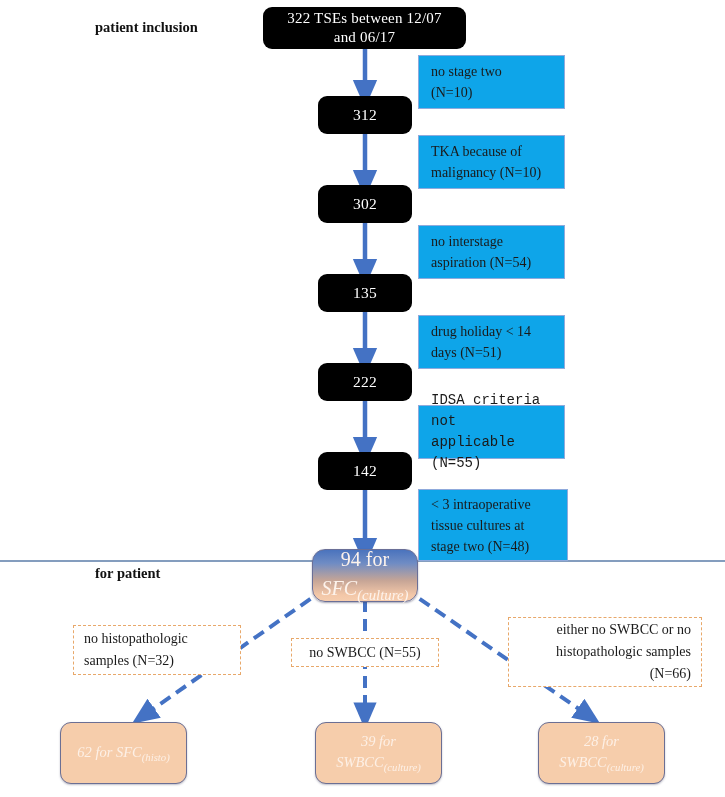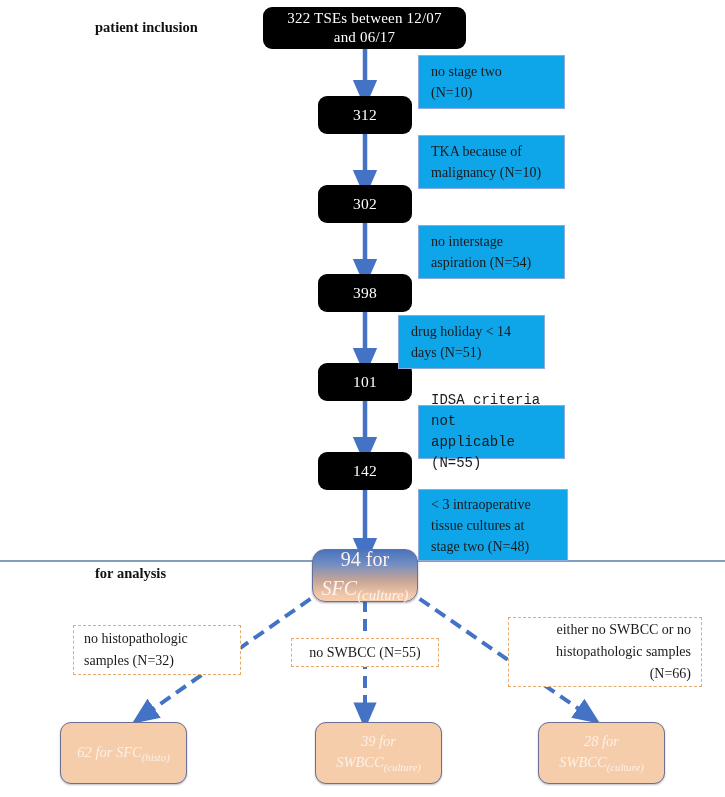--- a/index.html
+++ b/index.html
@@ -157,7 +157,7 @@
   </div>
 
   <div class="node blue-box" style="left:318px; top:274px; width:94px; height:38px;">
-    <span>398</span>
+    <span>135</span>
   </div>
 
   <div class="node blue-box" style="left:318px; top:363px; width:94px; height:38px;">

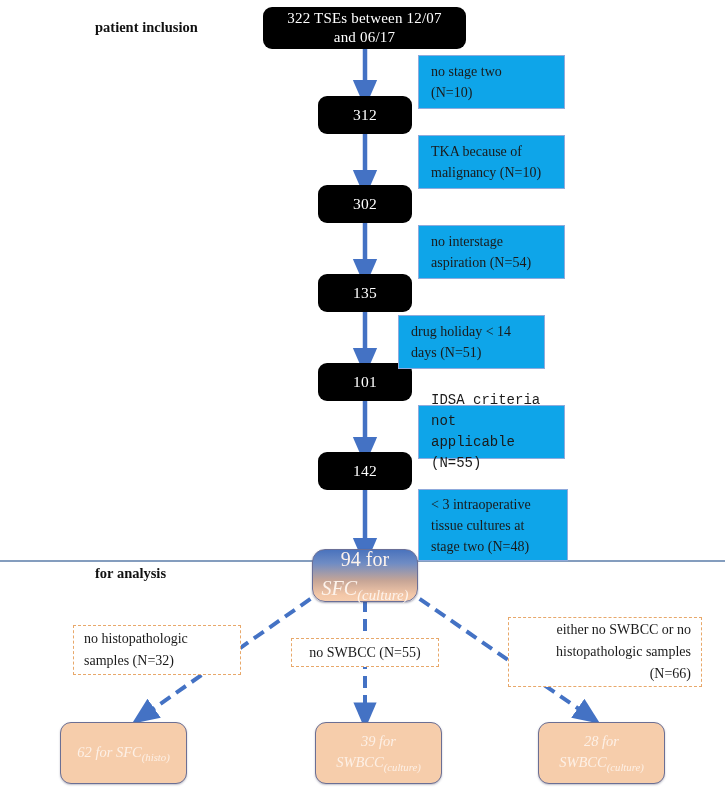--- a/index.html
+++ b/index.html
@@ -196,7 +196,7 @@
     </div>
   </div>
 
-  <div class="node excl-box" style="left:398px; top:315px; width:147px; height:54px;">
+  <div class="node excl-box" style="left:418px; top:315px; width:147px; height:54px;">
     <div>
       <span class="txt-line">drug holiday &lt; 14</span>
       <span class="txt-line">days (N=51)</span>

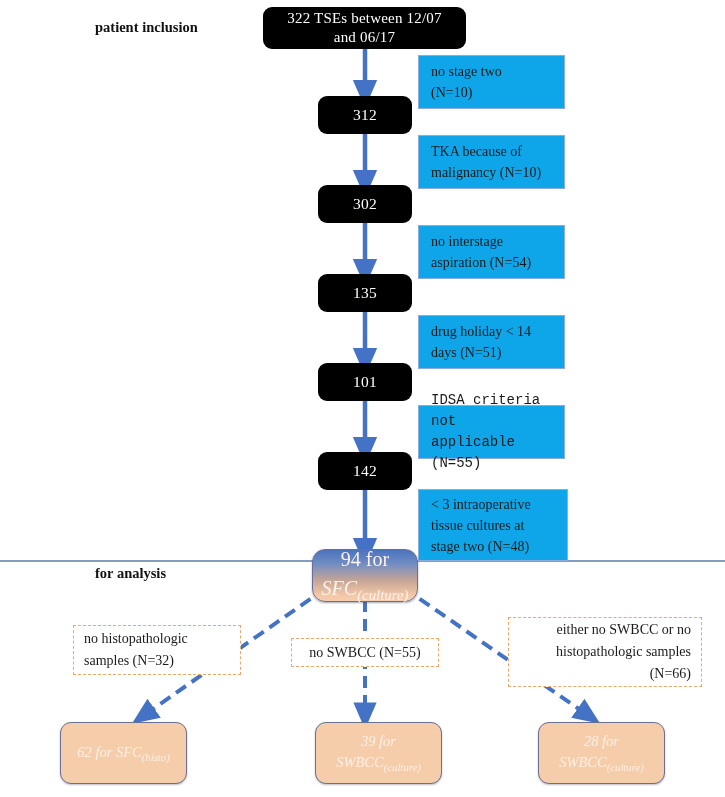--- a/index.html
+++ b/index.html
@@ -161,7 +161,7 @@
   </div>
 
   <div class="node blue-box" style="left:318px; top:363px; width:94px; height:38px;">
-    <span>101</span>
+    <span>222</span>
   </div>
 
   <div class="node blue-box" style="left:318px; top:452px; width:94px; height:38px;">

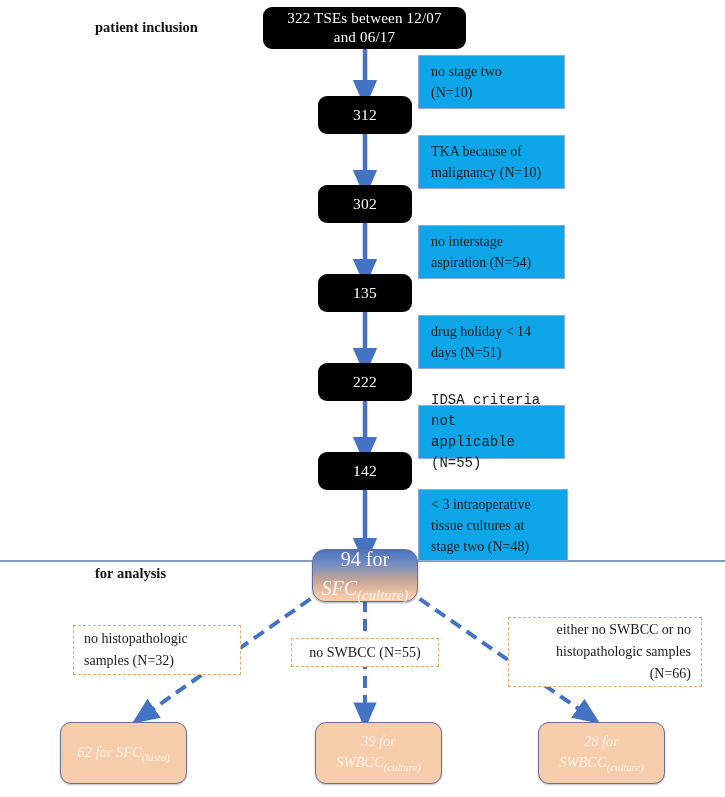--- a/index.html
+++ b/index.html
@@ -139,7 +139,7 @@
   </svg>
 
   <div class="section-label" style="left:95px; top:19px;">patient inclusion</div>
-  <div class="section-label" style="left:95px; top:565px;">for analysis</div>
+  <div class="section-label" style="left:95px; top:565px;">for patient</div>
 
   <div class="node blue-box wide" style="left:263px; top:7px; width:203px; height:42px;">
     <div>

